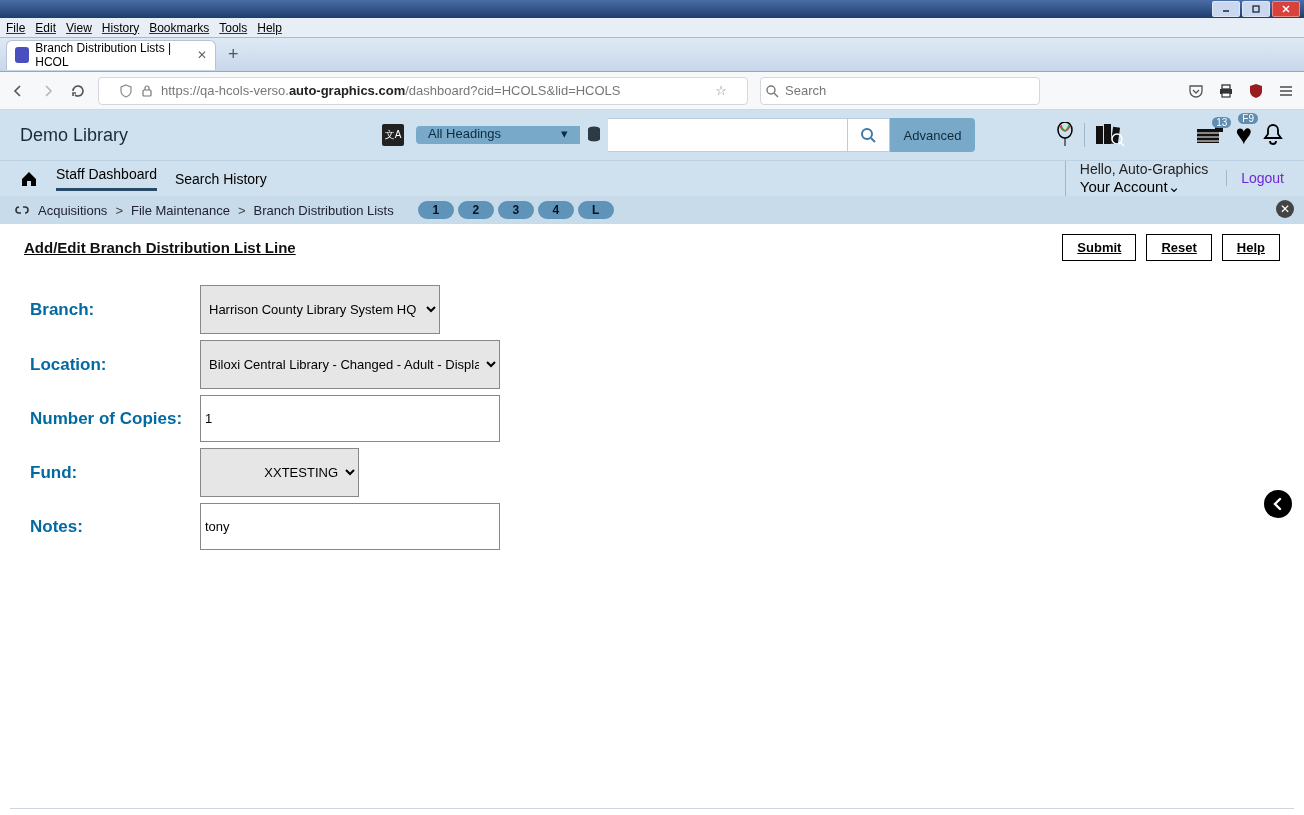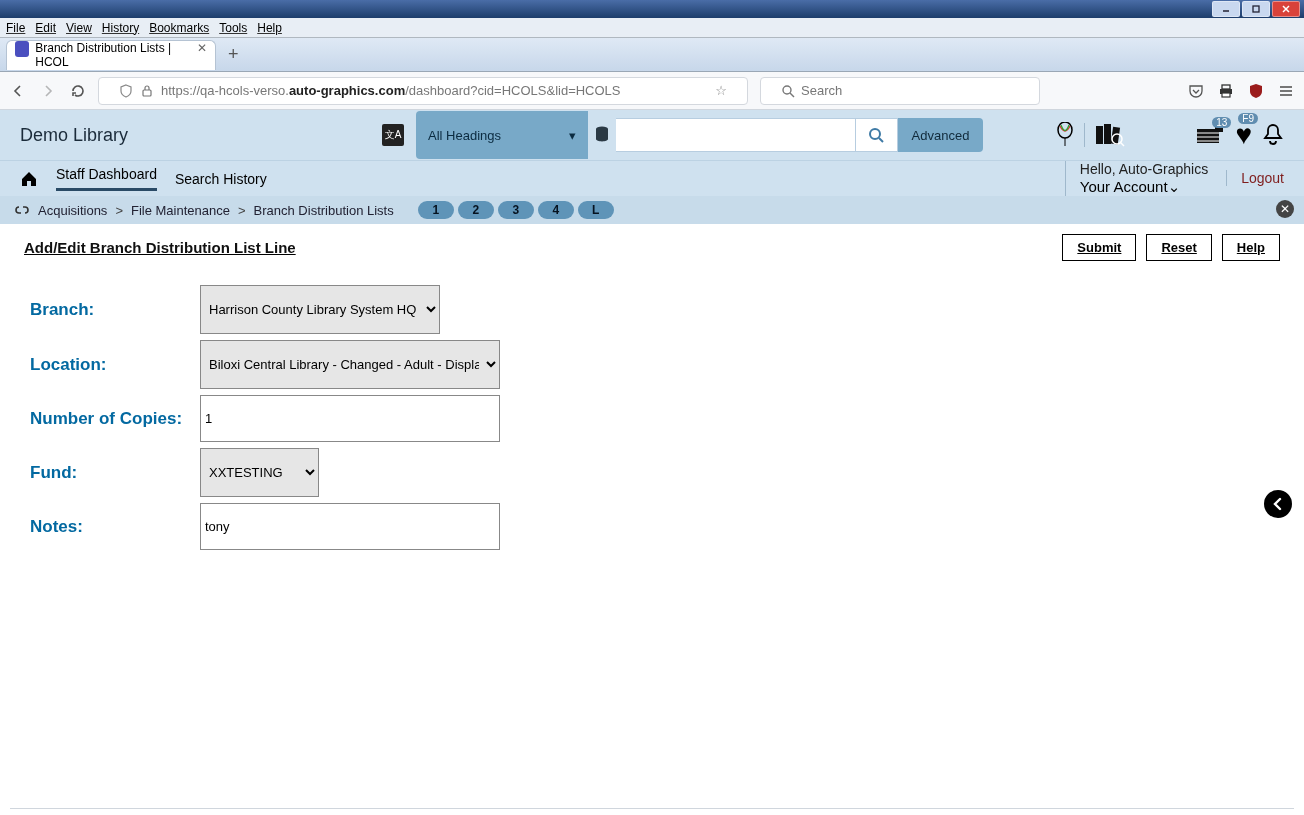--- a/index.html
+++ b/index.html
@@ -35,7 +35,7 @@
 .browser-tab{
   background:#fff; border:1px solid #b5c3d3; border-bottom:none;
   border-radius:6px 6px 0 0; height:30px;
-  display:flex; padding:0 8px; font-size:12px;
+  display:flex; align-items:center; padding:0 8px; font-size:12px;
   max-width:210px;
 }
 .browser-tab .tabicon{width:16px;height:16px;background:#4a4fbf;border-radius:3px;margin-right:6px;}

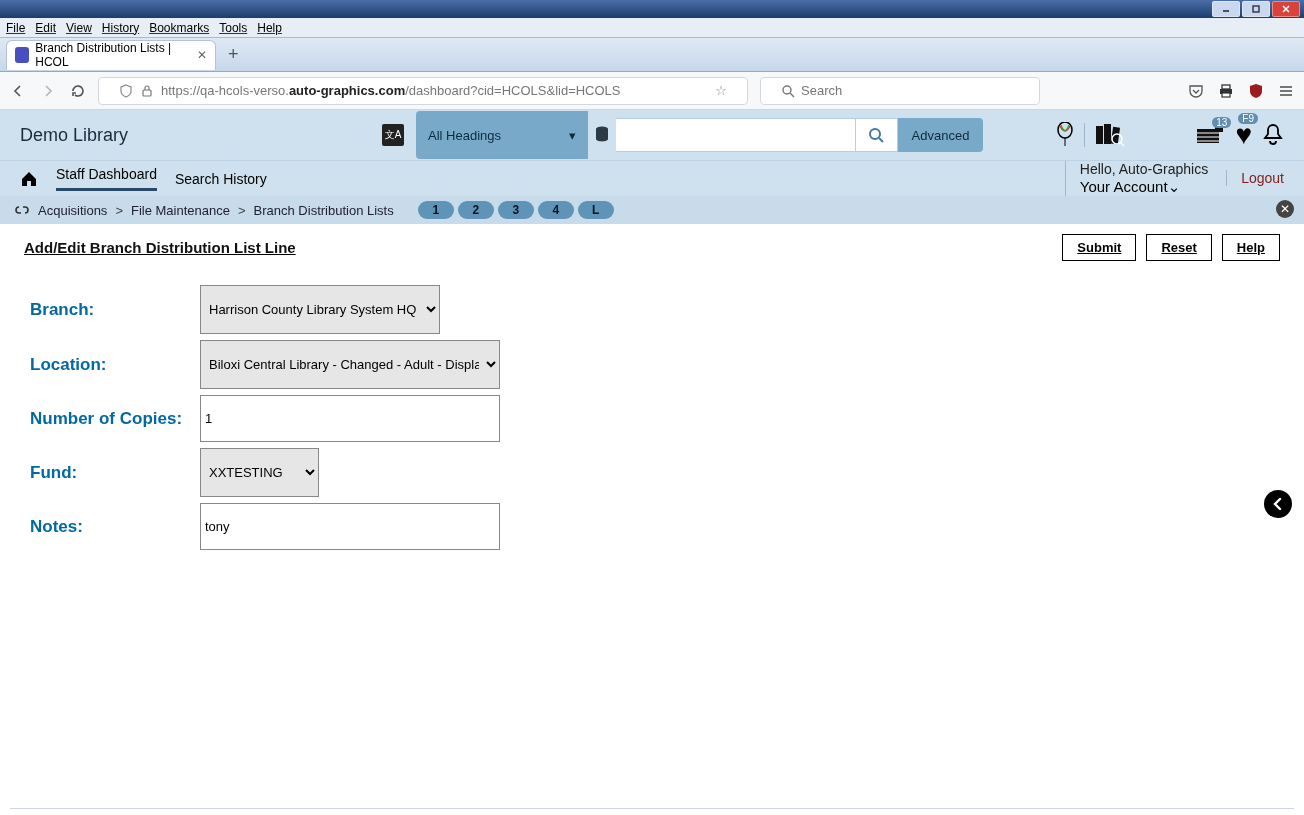--- a/index.html
+++ b/index.html
@@ -55,7 +55,7 @@
 .urlbox .star{margin-left:auto;color:#888;}
 .searchbox-browser{
   flex:0 0 280px; height:28px; border:1px solid #d4d8de; border-radius:4px;
-  display:flex; align-items:center; padding:0 20px; color:#777; background:#fff;
+  display:flex; align-items:center; padding:0 4px; color:#777; background:#fff;
   gap:6px;
 }
 .rightctrls{margin-left:auto; display:flex; gap:14px; align-items:center; color:#444;}

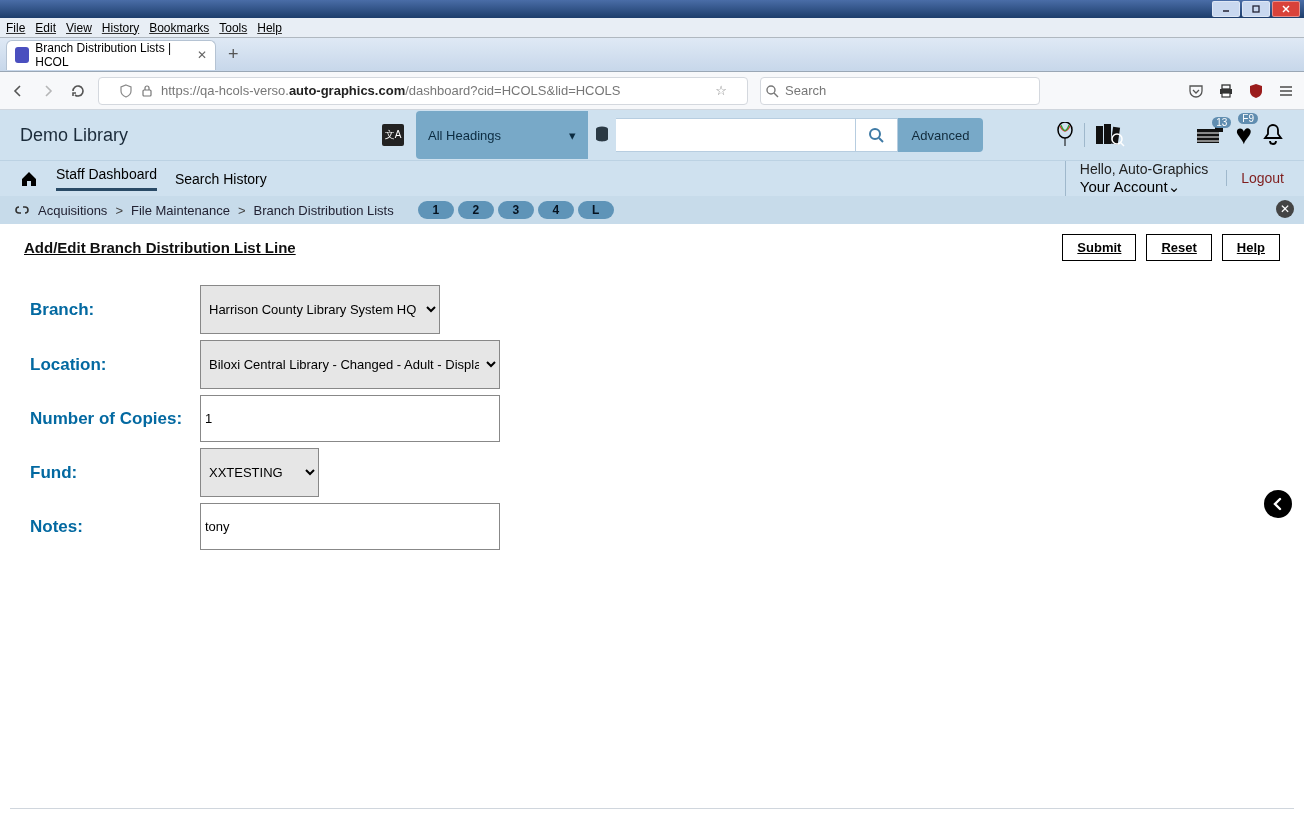--- a/index.html
+++ b/index.html
@@ -67,8 +67,8 @@
 .app-title{font-size:18px; color:#1b2b3a;}
 .lang-icon{width:22px;height:22px; background:#222; color:#fff; font-size:10px; display:flex;align-items:center;justify-content:center; border-radius:2px; position:relative;}
 .search-category{
-  height:48px; background:#78a9c8; color:#0b2b40; border-radius:4px 0 0 4px;
-  display:flex; align-items:center; padding:0 12px; gap:8px;
+  height:18px; background:#78a9c8; color:#0b2b40; border-radius:4px 0 0 4px;
+  display:flex; align-items:flex-start; padding:0 12px; gap:0;
 }
 .db-icon{color:#2b3a45;}
 .search-input{height:34px;width:240px;border:1px solid #b7cde0;border-left:none;background:#fff;}

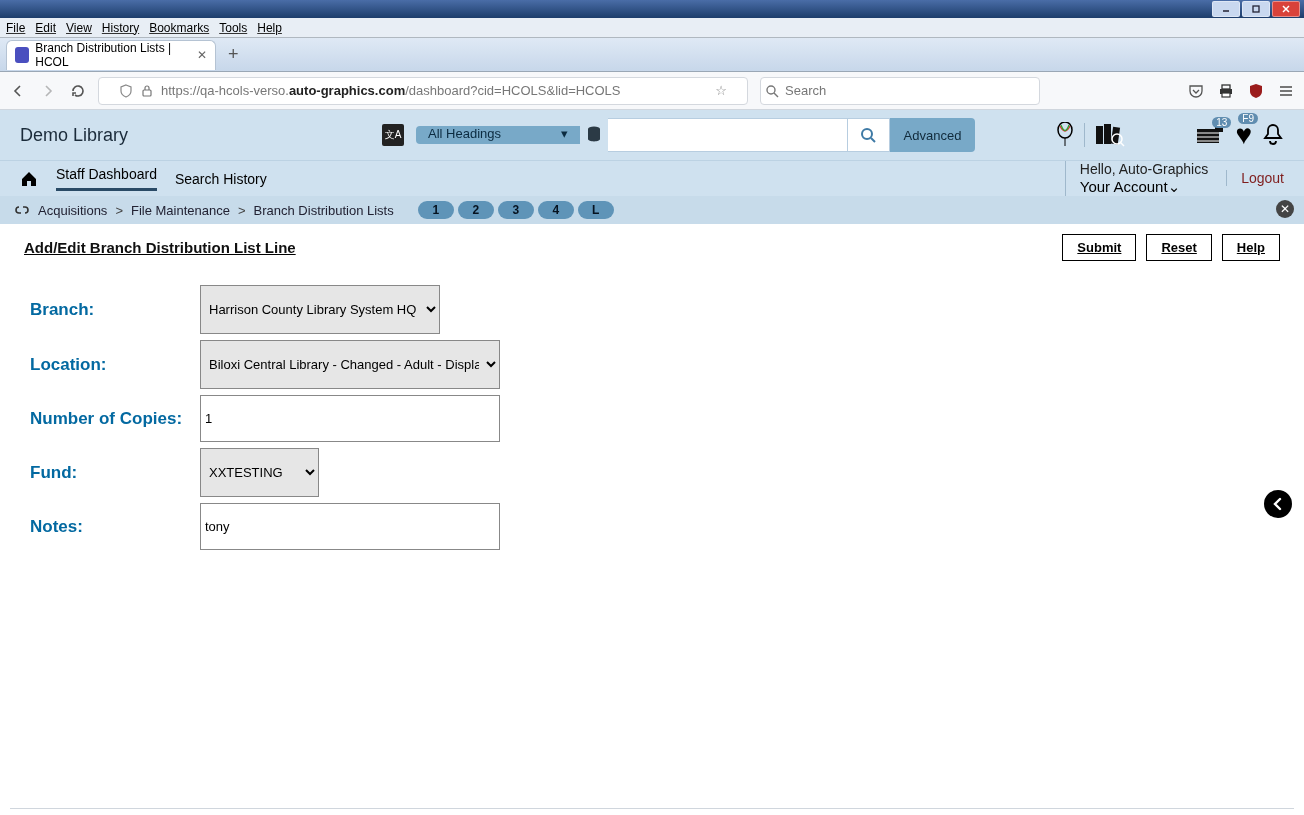--- a/index.html
+++ b/index.html
@@ -90,7 +90,7 @@
 .acct-block{border-left:1px solid #9fb8cc;padding-left:14px;line-height:1.2;}
 .acct-hello{font-size:14px;color:#222;}
 .acct-name{font-size:15px;color:#000;}
-.logout{border-left:1px solid #9fb8cc;padding-left:14px;font-size:14px;color:#7f1d1d;}
+.logout{border-left:1px solid #9fb8cc;padding-left:14px;font-size:14px;color:#6d28d9;}
 
 .crumb-bar{
   height:28px;background:#c7dbea;display:flex;align-items:center;

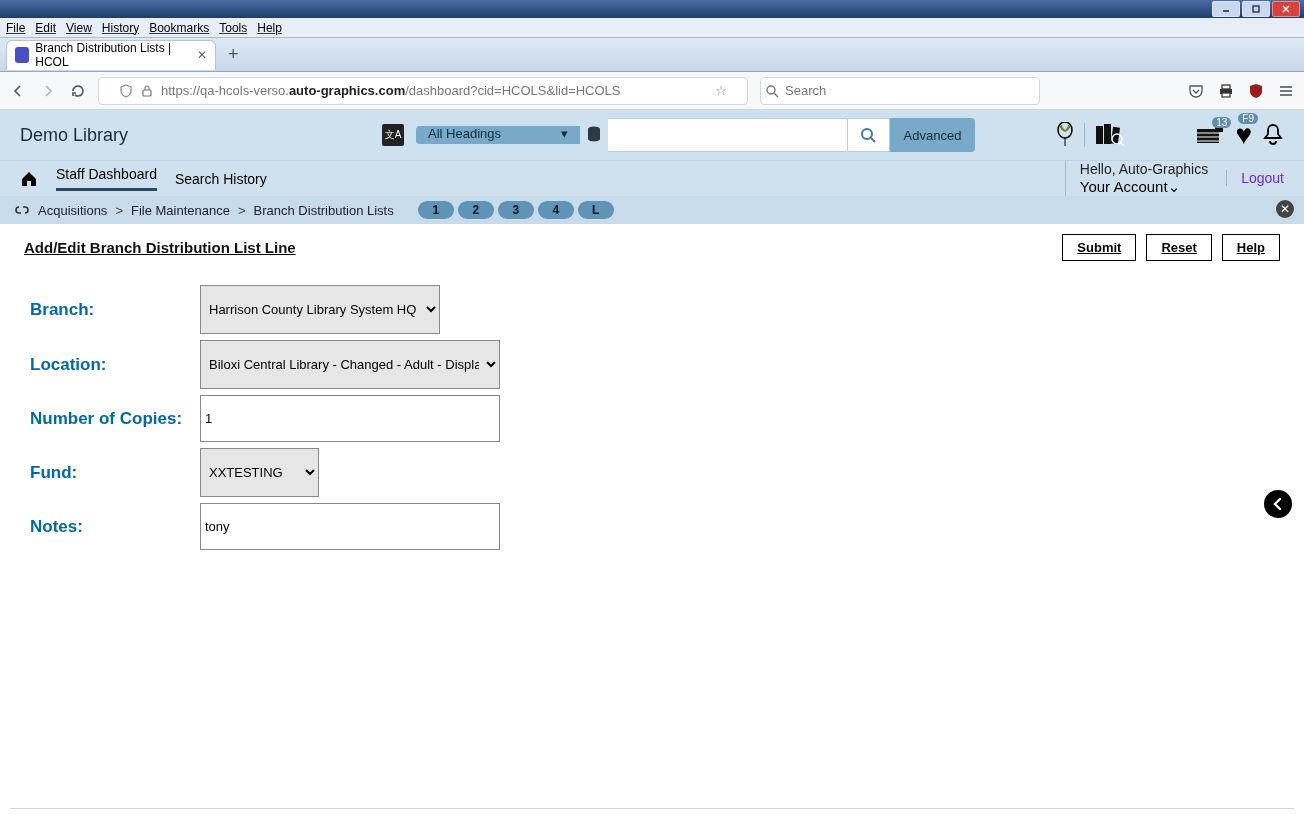--- a/index.html
+++ b/index.html
@@ -116,7 +116,7 @@
 }
 select.form-control{background:#e6e6e6;}
 input.form-control{background:#fff;}
-.w240{width:240px;} .w300{width:300px;} .w150{width:119px;}
+.w240{width:240px;} .w300{width:300px;} .w150{width:159px;text-align:right;}
 
 .float-back{
   position:absolute; right:12px; top:490px;

